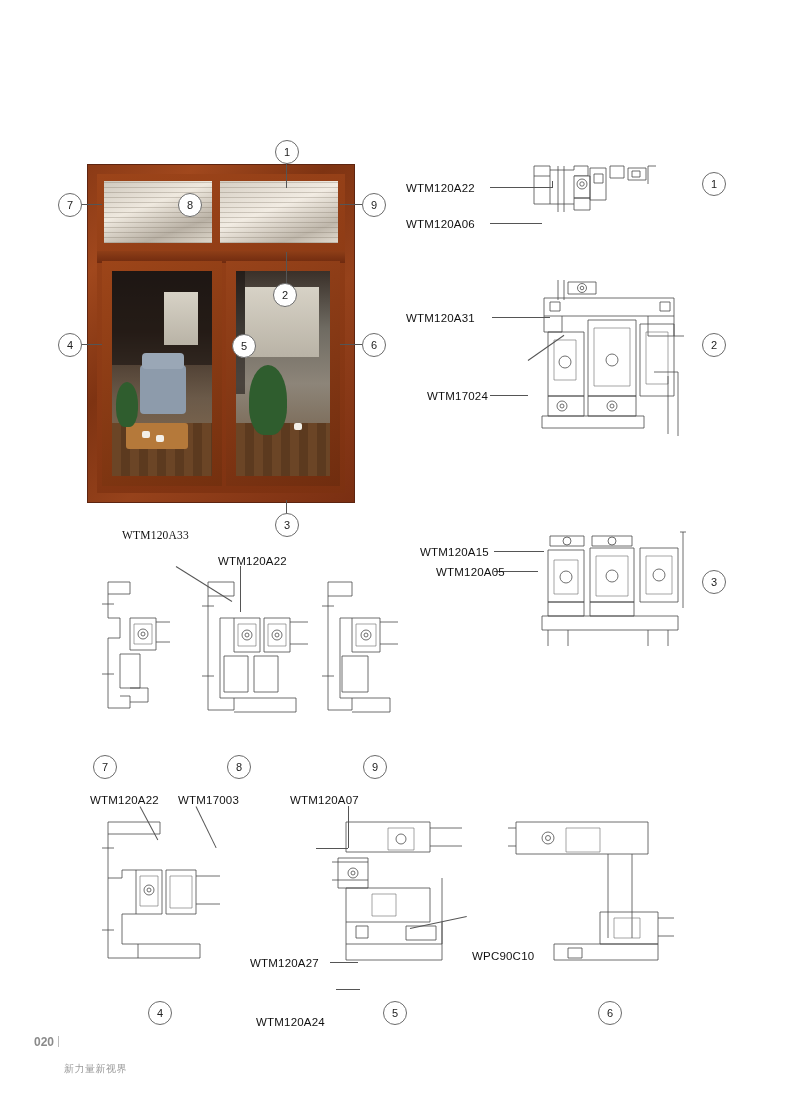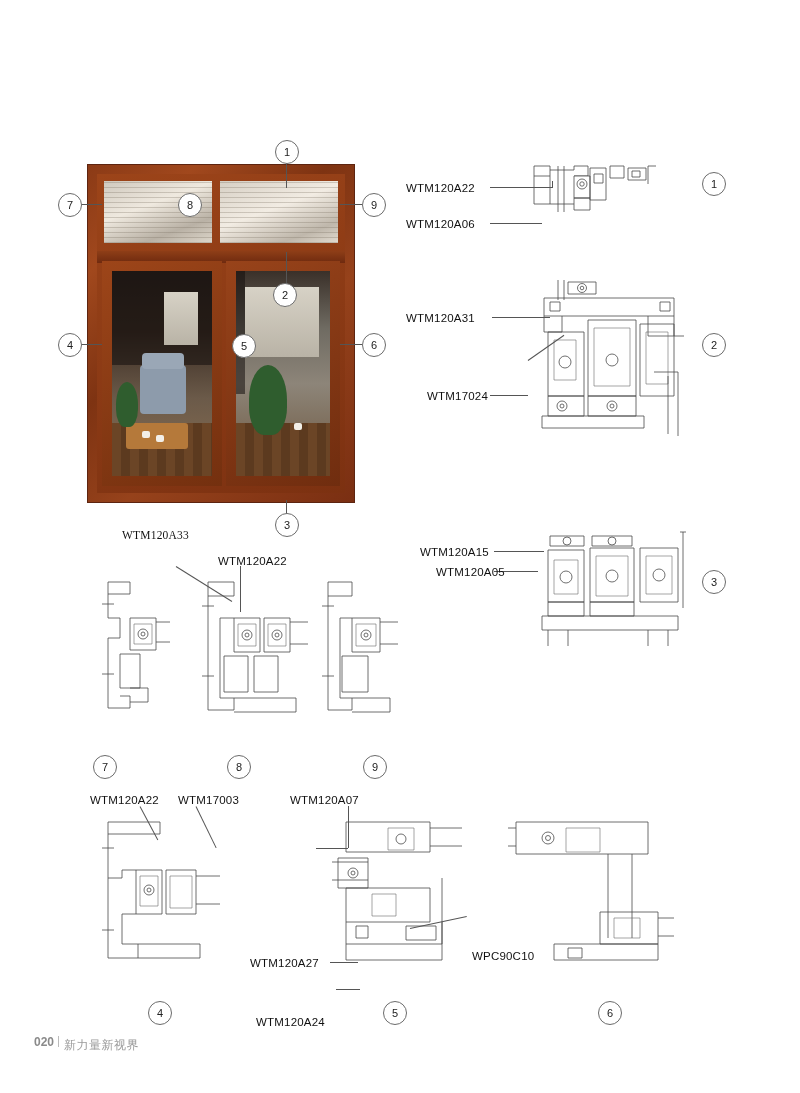--- a/index.html
+++ b/index.html
@@ -48,7 +48,7 @@
 
   
   .footer-num{position:absolute;left:34px;top:1035px;font-size:12px;font-weight:700;color:#8a8a8a;}
-  .footer-txt{position:absolute;left:64px;top:1037px;font-size:12px;color:#9a9a9a;letter-spacing:.5px;}
+  .footer-txt{position:absolute;left:64px;top:1062px;font-size:10px;color:#9a9a9a;letter-spacing:.5px;}
   .footer-bar{position:absolute;left:58px;top:1036px;width:1px;height:11px;background:#bbb;}
 
   svg.dwg{position:absolute;overflow:visible;}

